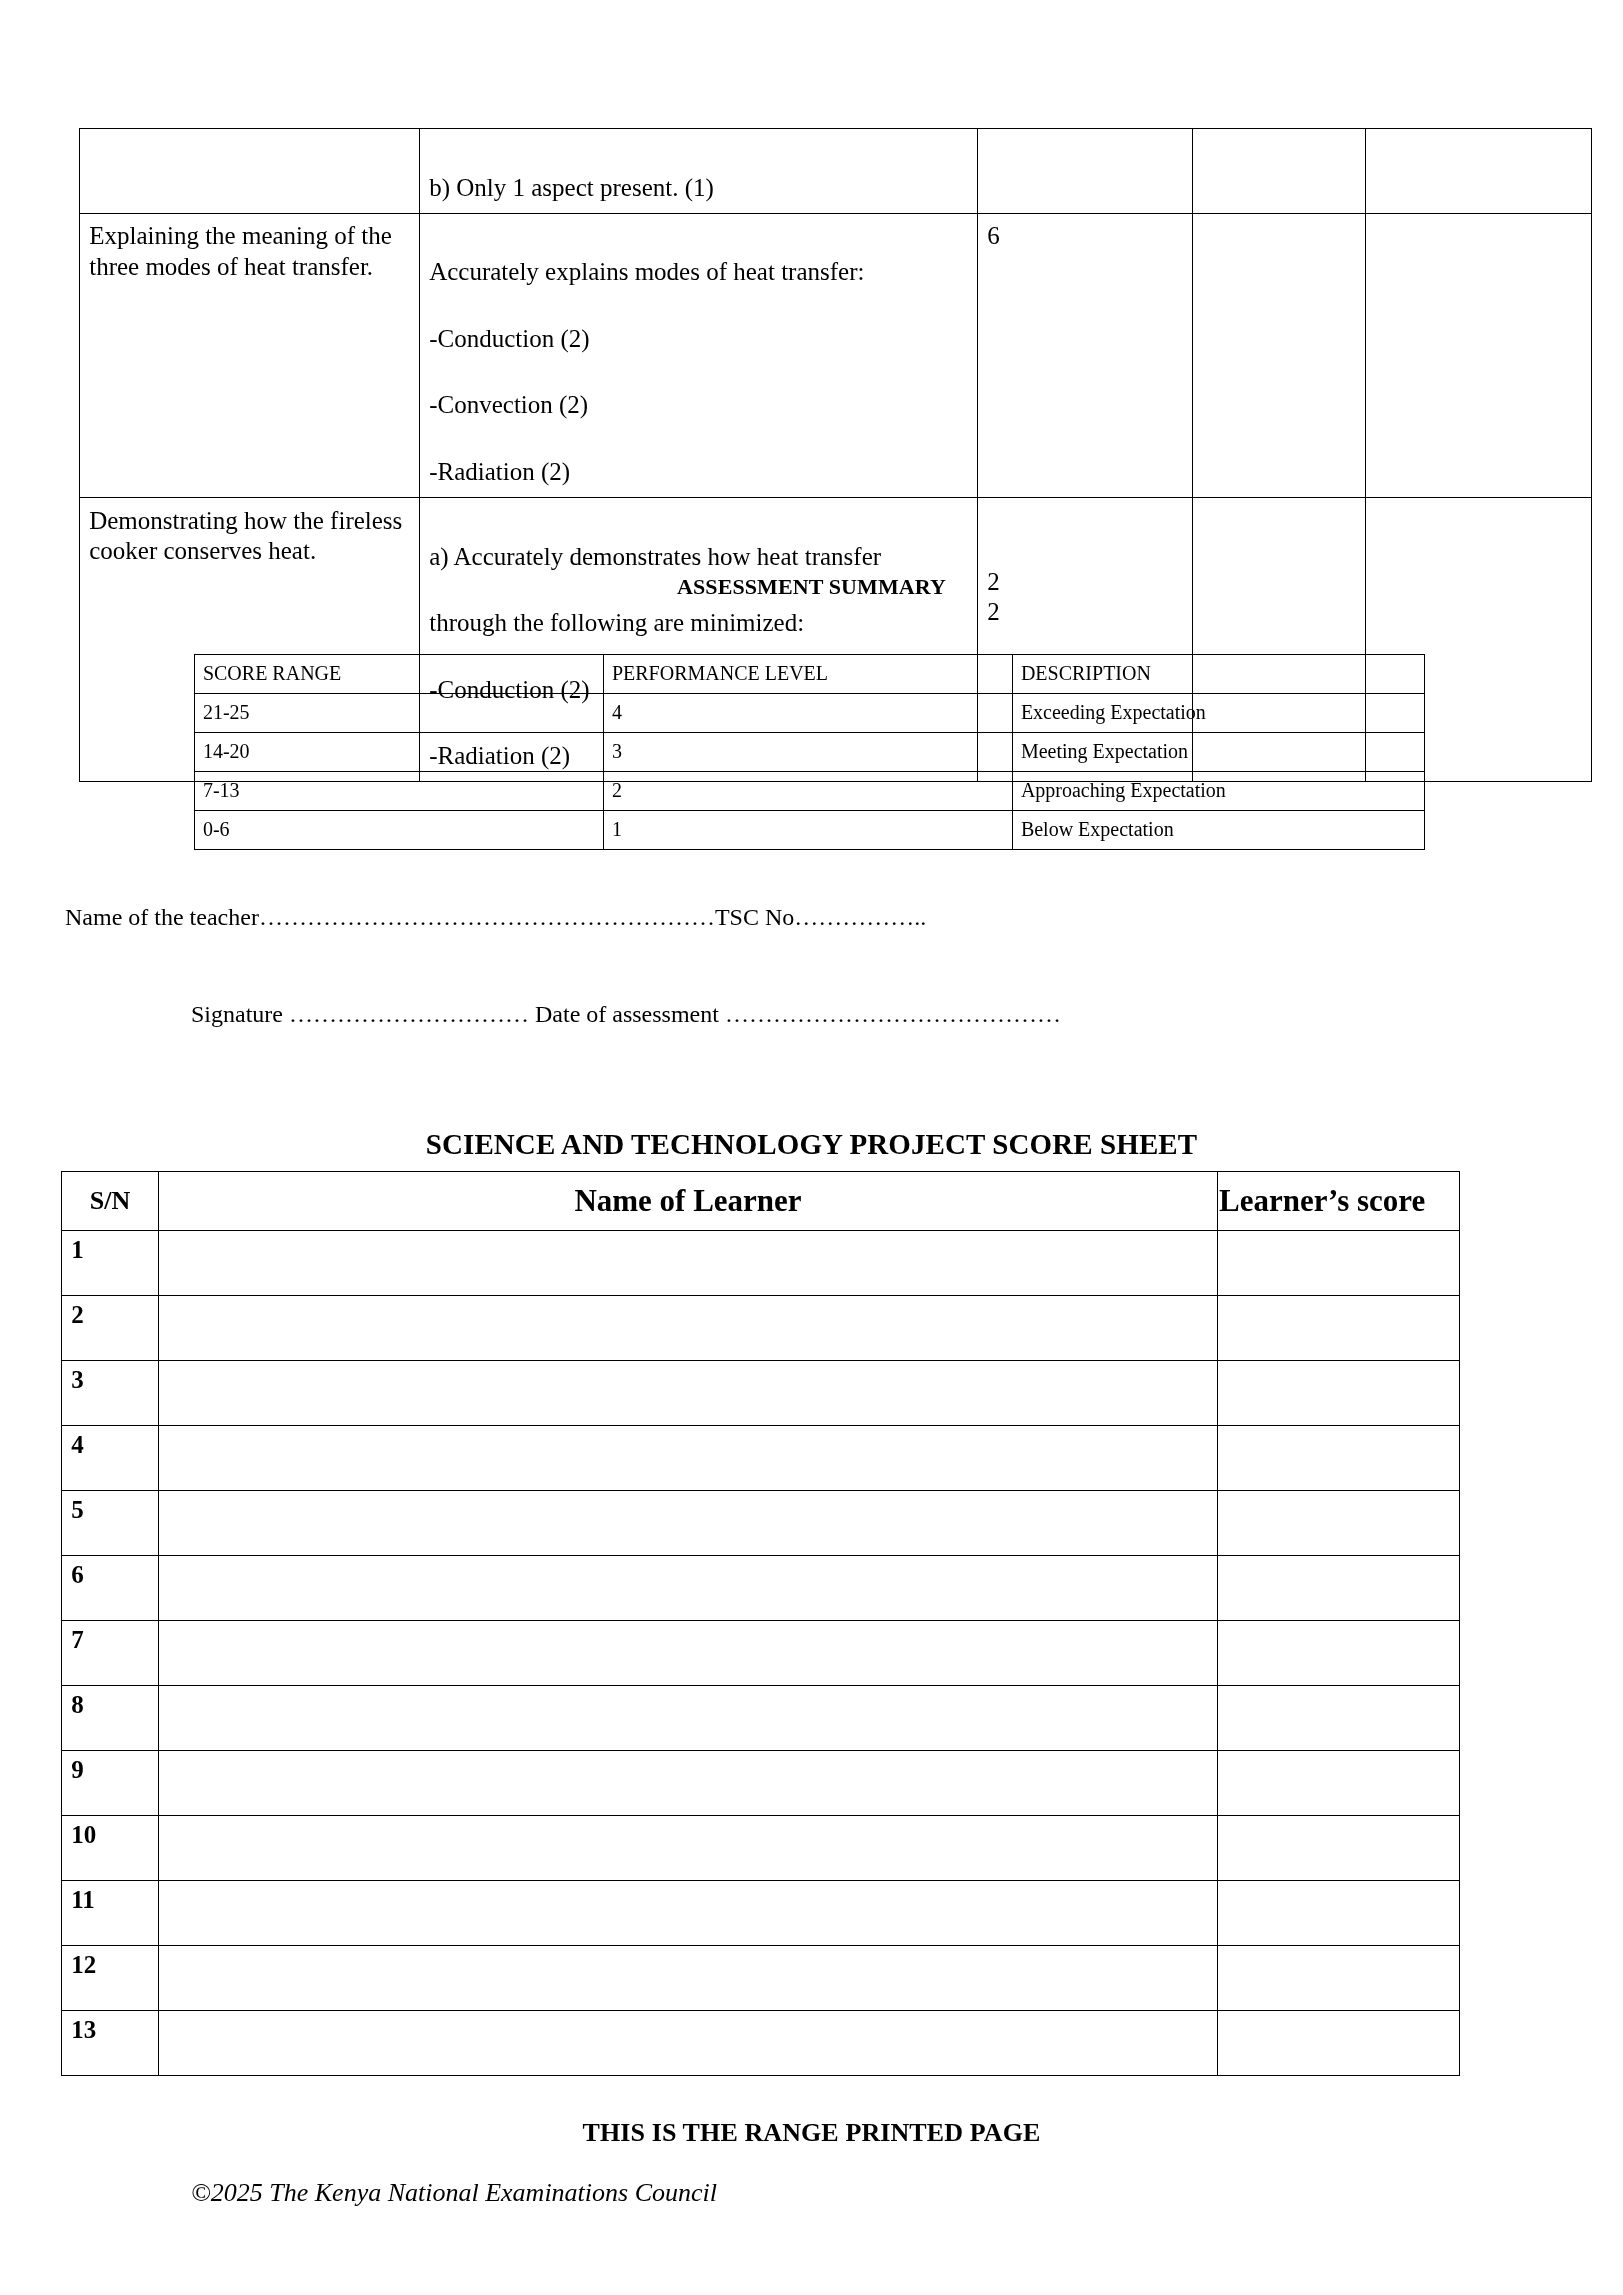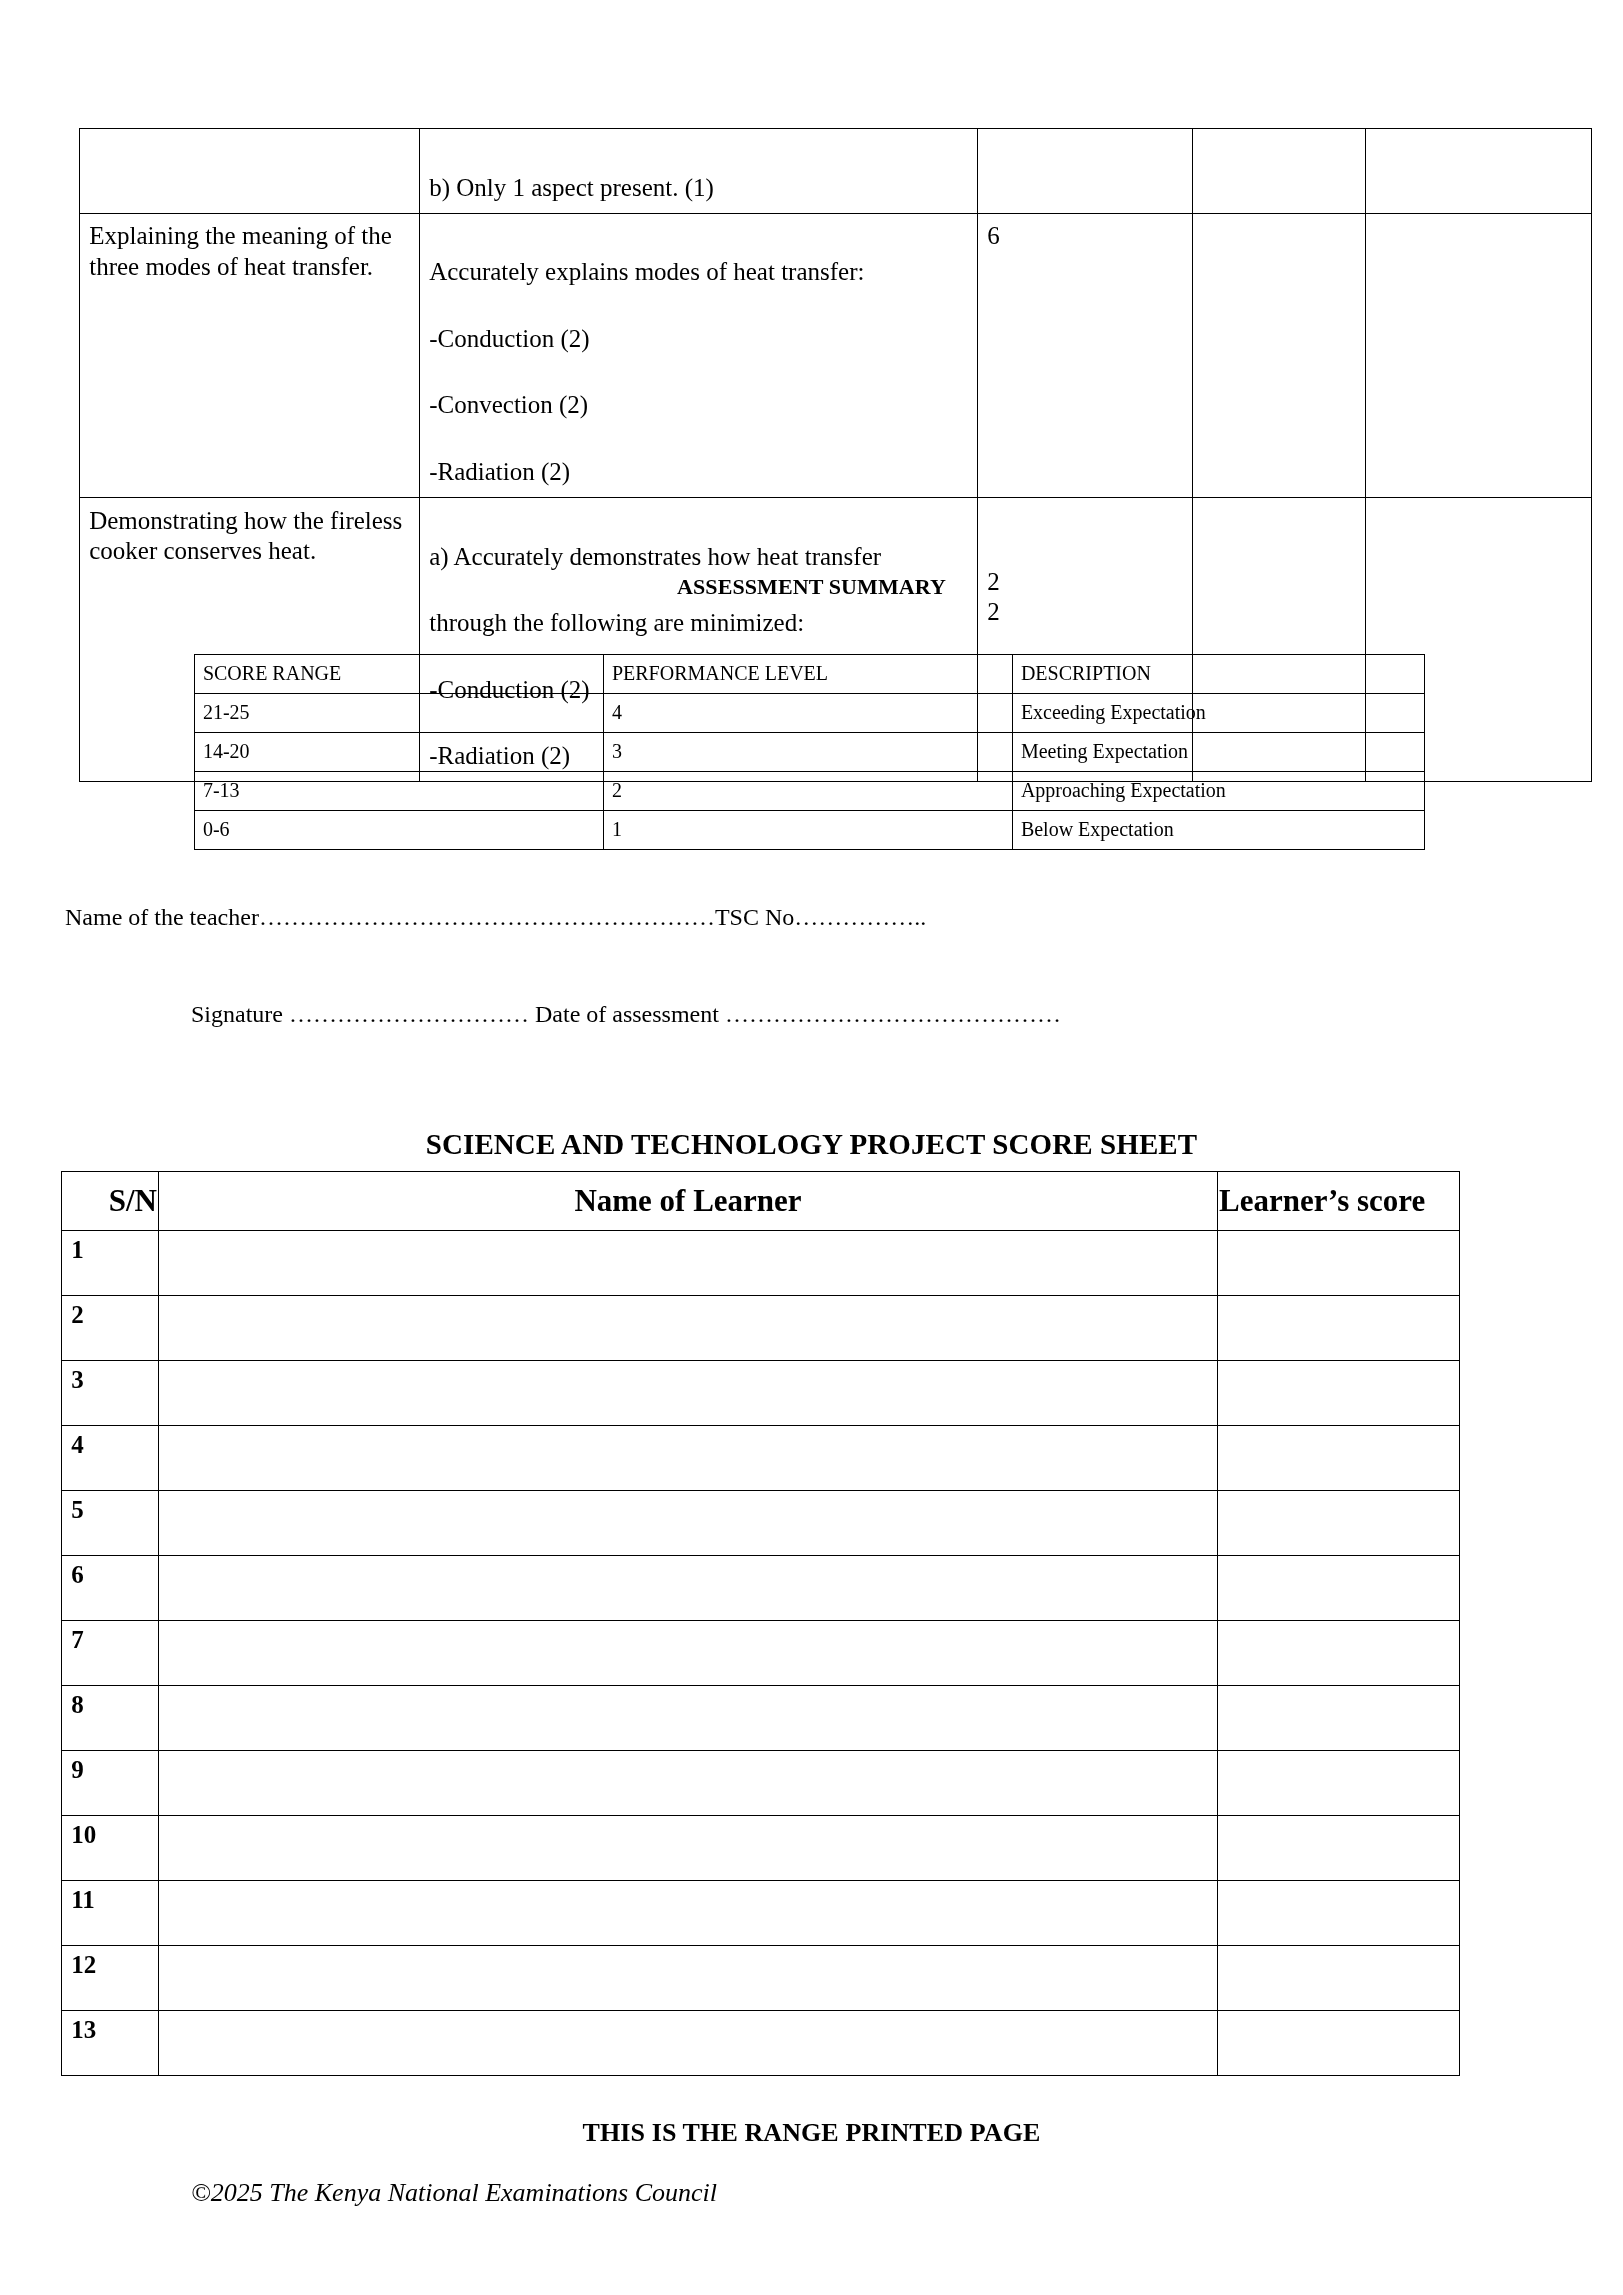--- a/index.html
+++ b/index.html
@@ -131,7 +131,7 @@
     font-weight: bold;
     vertical-align: middle;
   }
-  table.learner tr.hdr td.lc1 { text-align: right; font-size: 31px; }
+  table.learner tr.hdr td.lc1 { text-align: center; font-size: 26px; }
   table.learner tr.hdr td.lc2 { text-align: center; }
   table.learner tr.hdr td.lc3 { }
   table.learner tr.row td {

